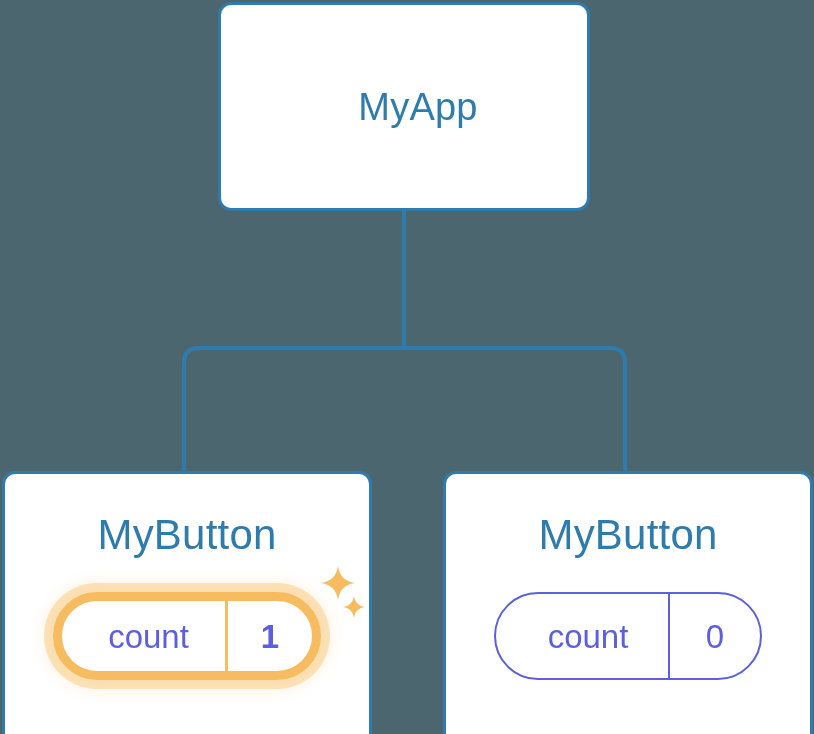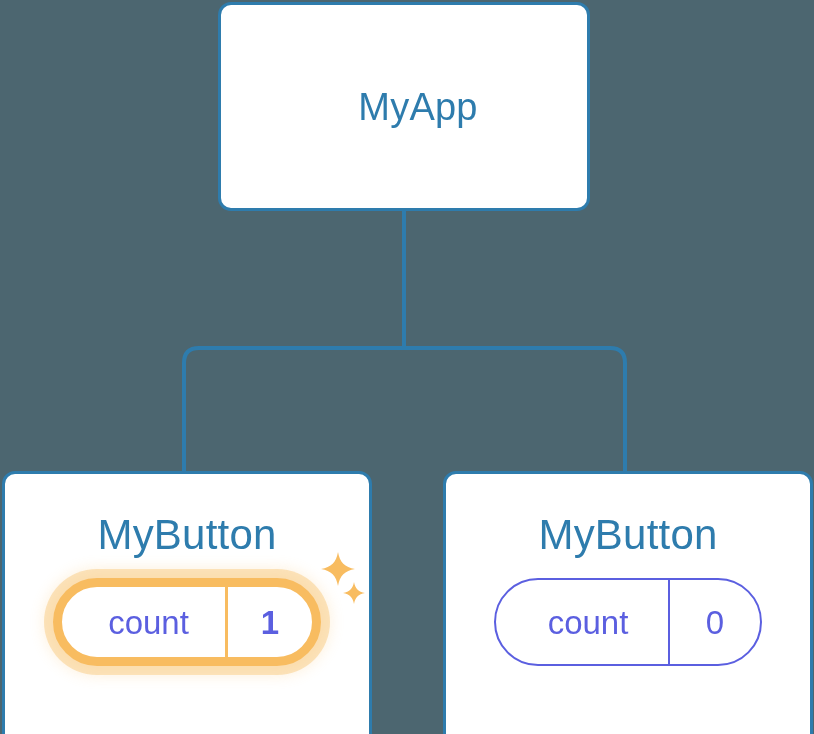--- a/index.html
+++ b/index.html
@@ -80,7 +80,7 @@
   
   .pill-wrap {
     position: relative;
-    margin-top: 26px;
+    margin-top: 40px;
     display: flex;
     align-items: center;
     justify-content: center;

